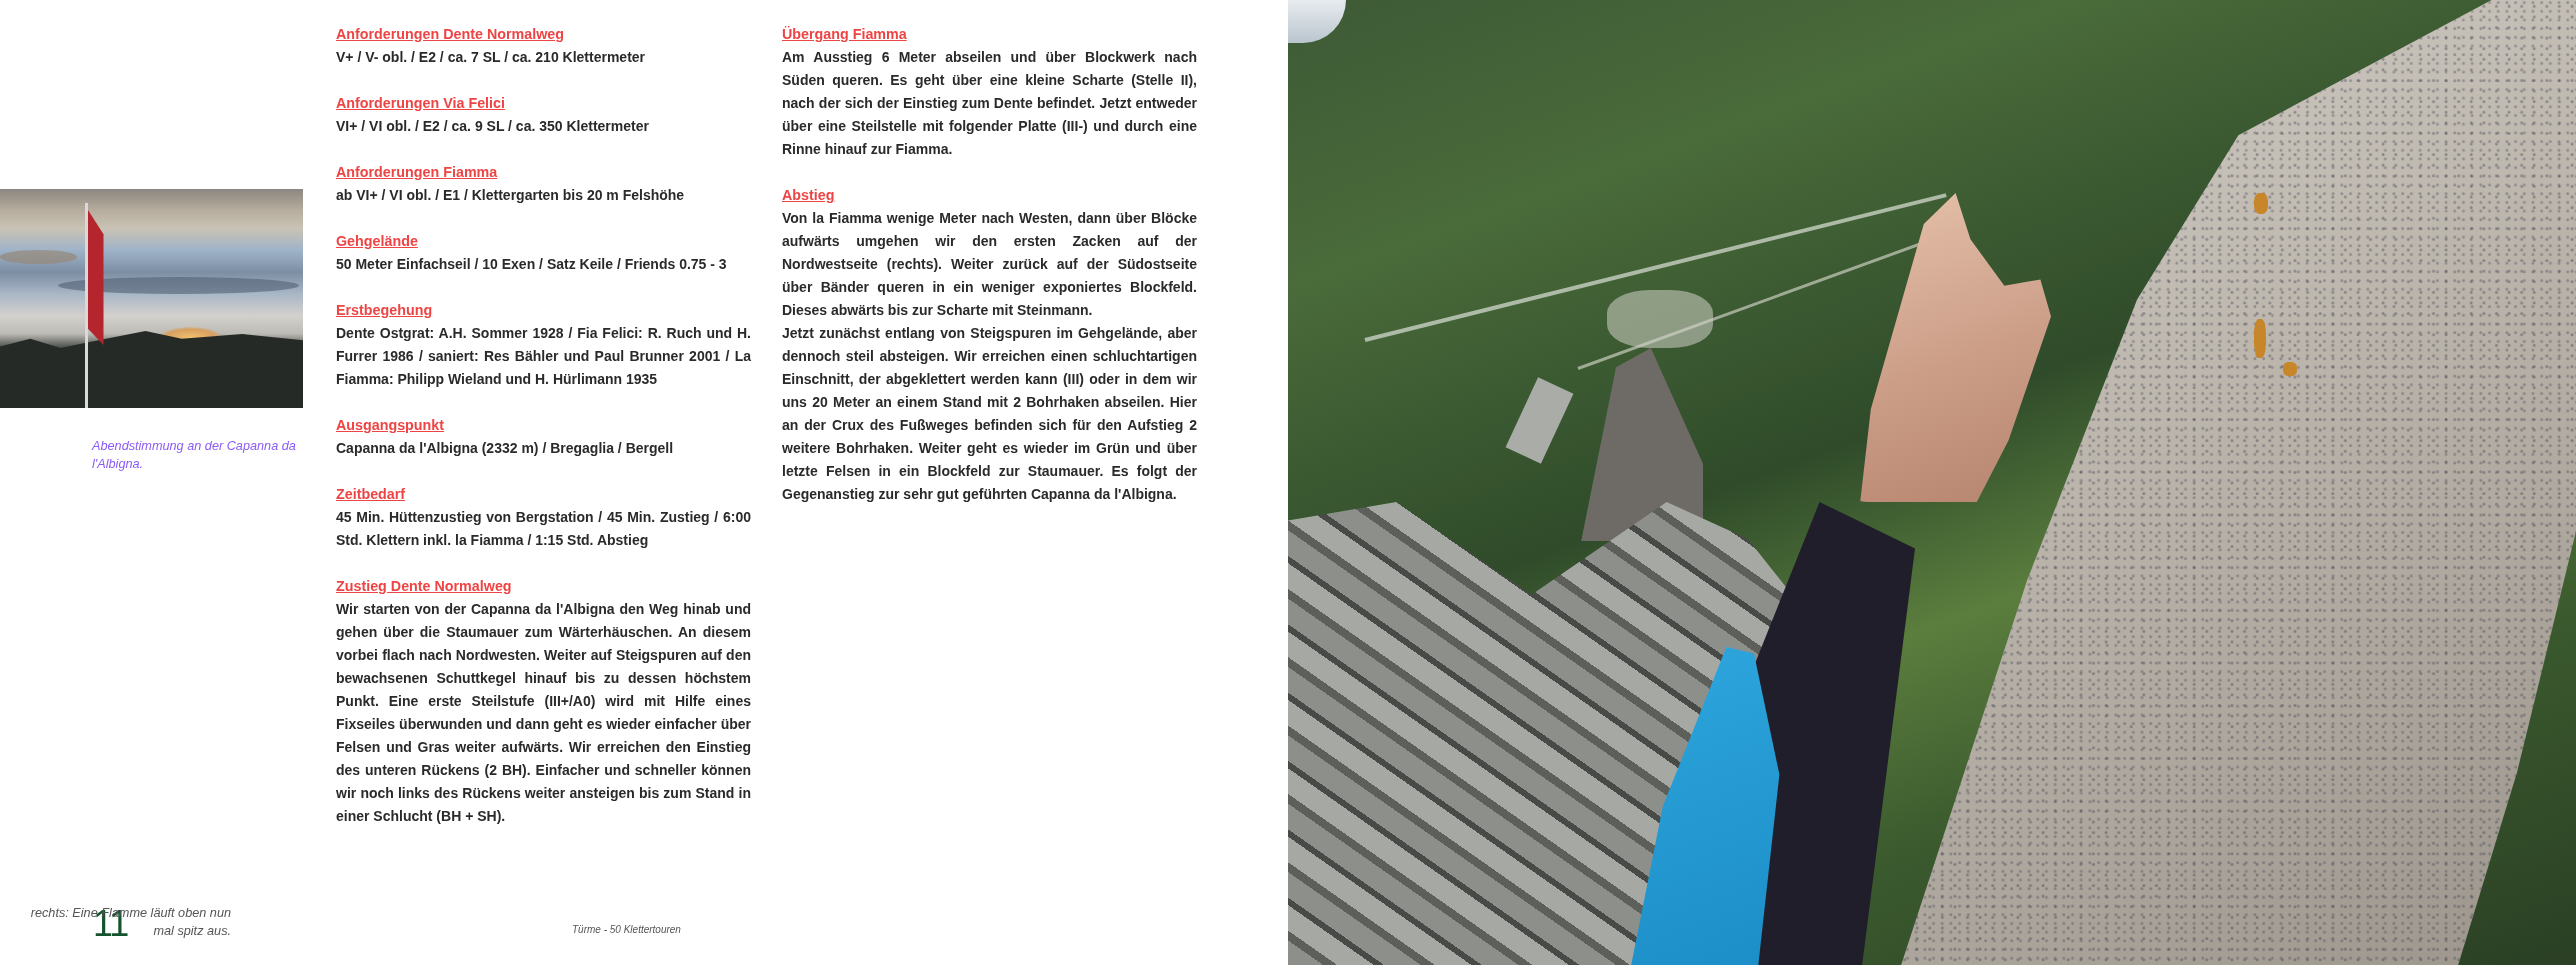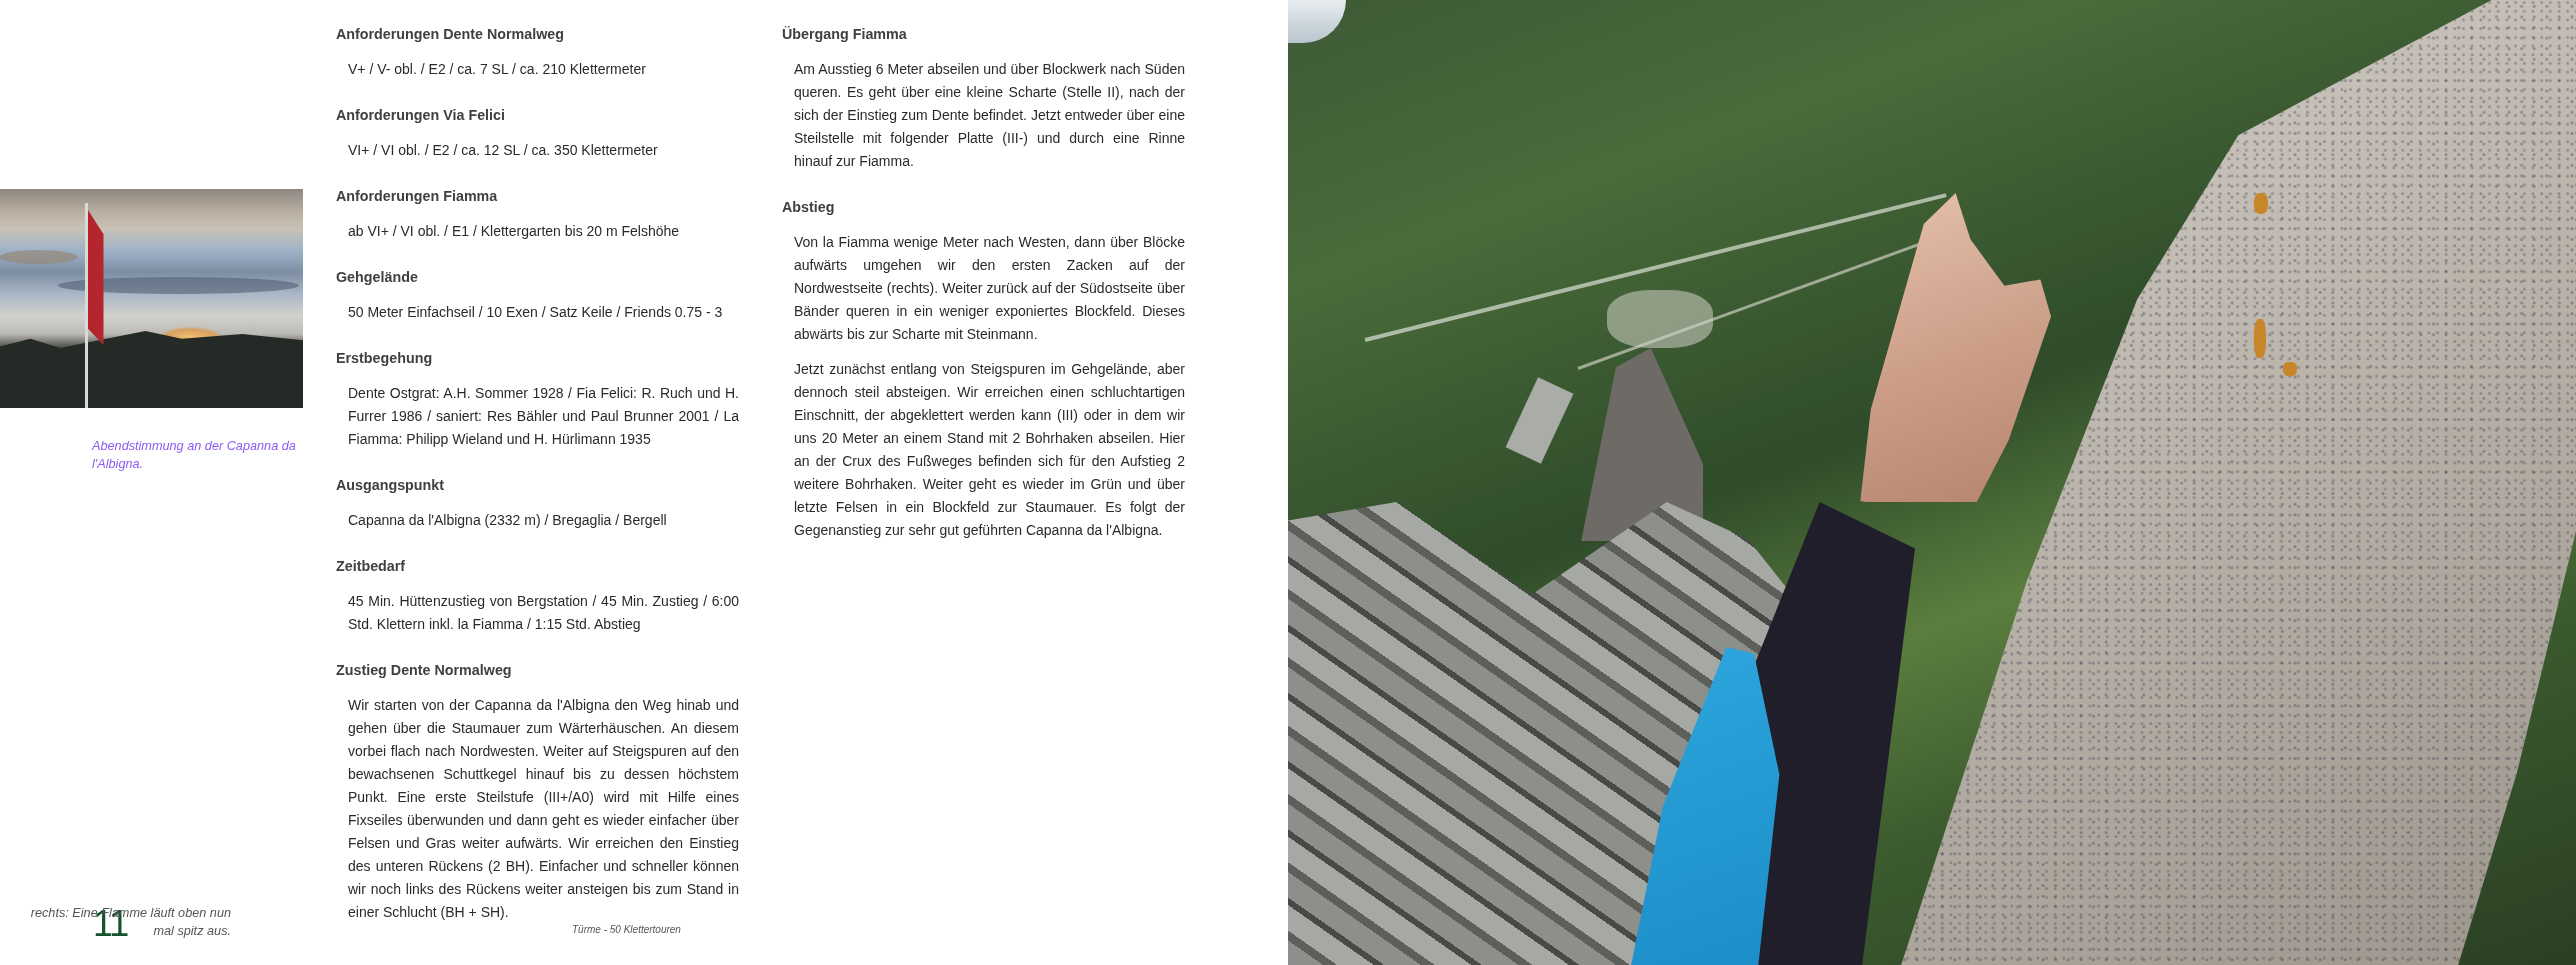--- a/index.html
+++ b/index.html
@@ -34,7 +34,7 @@
     .col.c1 { left:336px; }
     .col.c2 { left:782px; }
     .sec { margin-bottom:23px; }
-    .sec h3 { margin:0; font-size:14.3px; line-height:23px; font-weight:bold; color:#404040; }
+    .sec h3 { margin:0; font-size:14.3px; line-height:23px; font-weight:bold; color:#ef4444;text-decoration:underline; }
     .sec p { margin:12px; text-align:justify; }
     .sec p.left { text-align:left; }
 

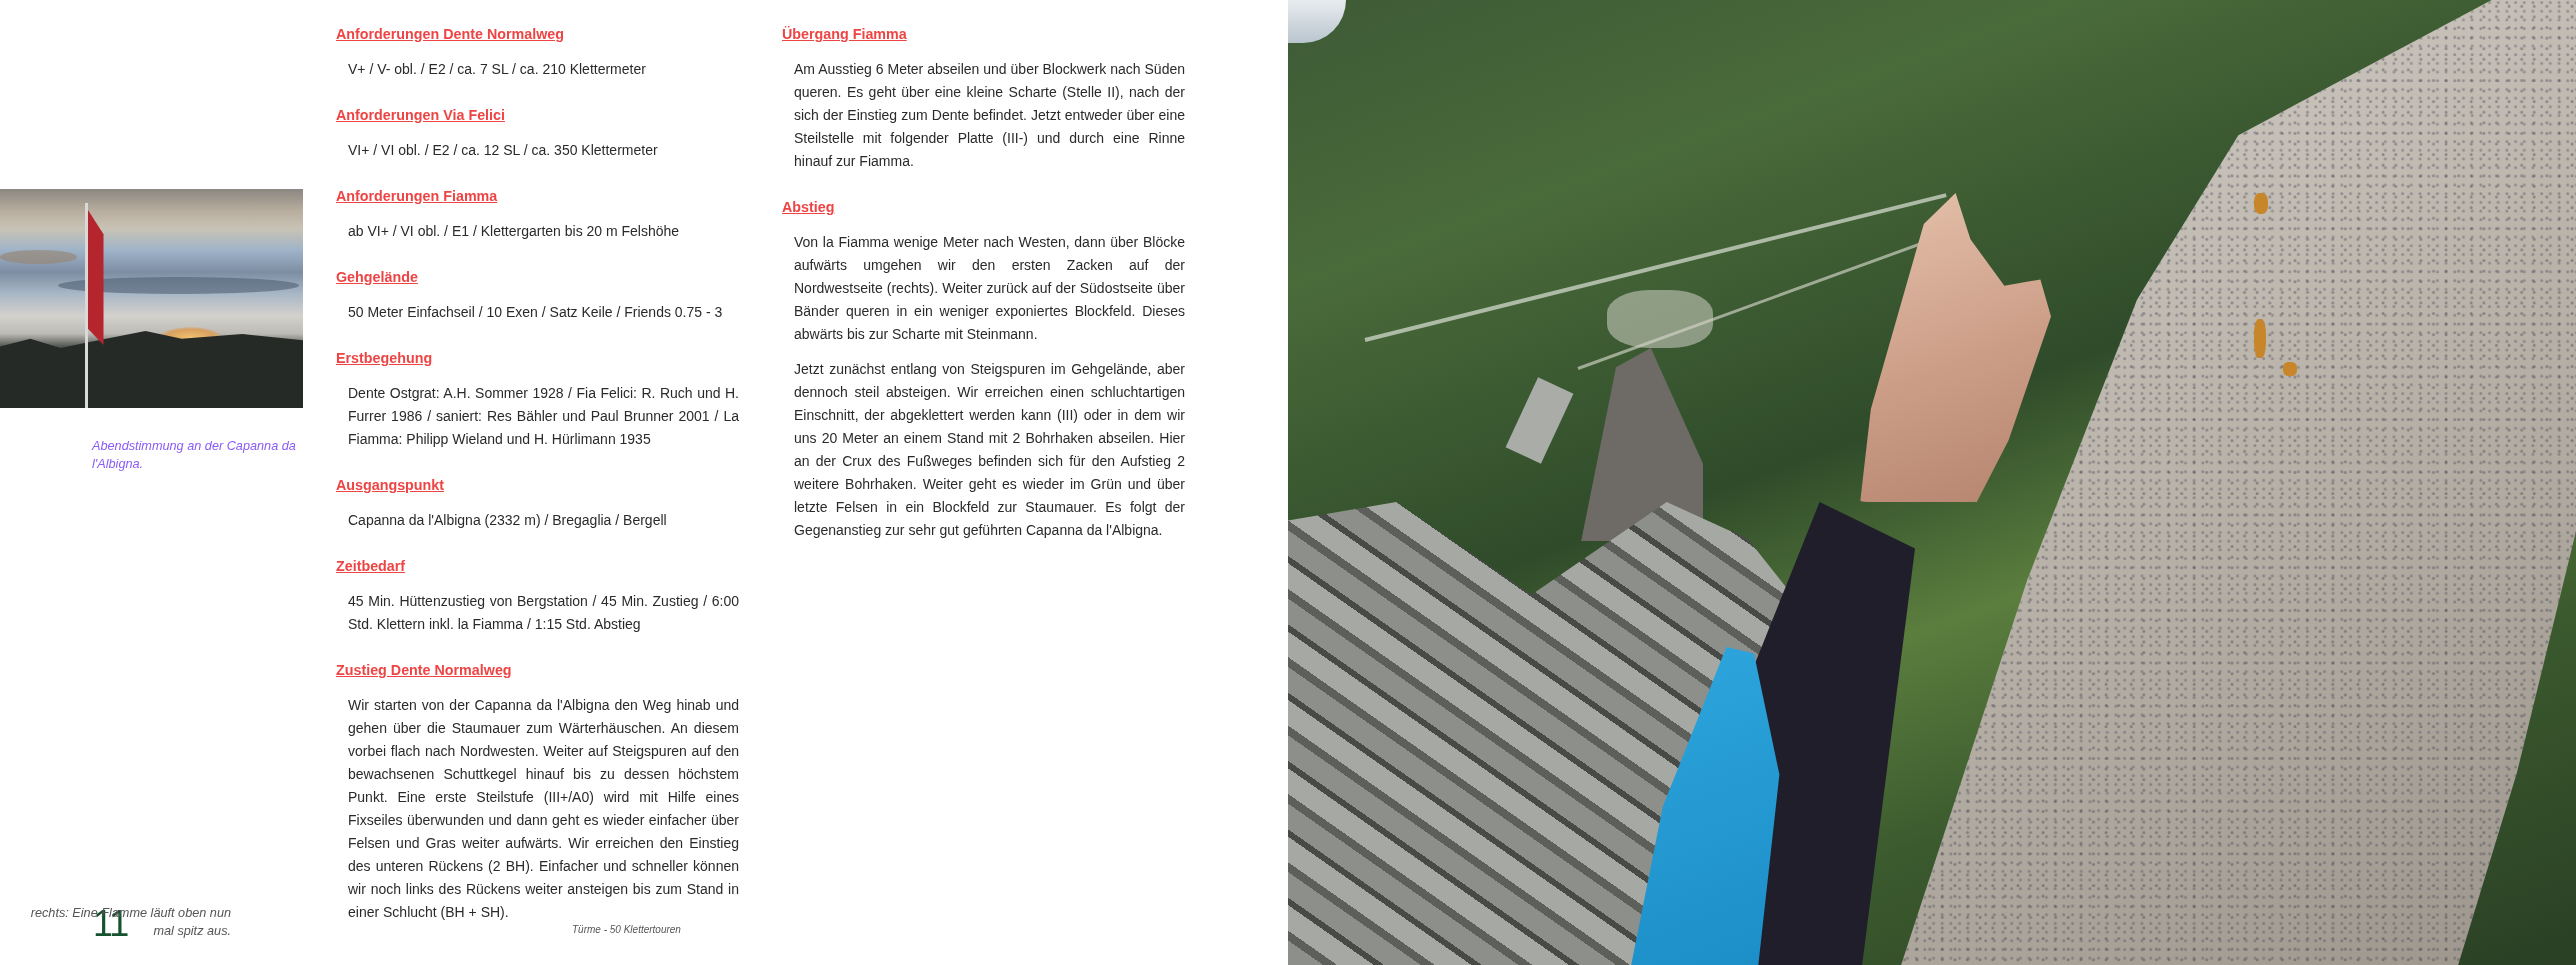--- a/index.html
+++ b/index.html
@@ -35,7 +35,7 @@
     .col.c2 { left:782px; }
     .sec { margin-bottom:23px; }
     .sec h3 { margin:0; font-size:14.3px; line-height:23px; font-weight:bold; color:#ef4444;text-decoration:underline; }
-    .sec p { margin:12px; text-align:justify; }
+    .sec p { margin:0; text-align:justify;font-weight:bold; }
     .sec p.left { text-align:left; }
 
     .page-num { position:absolute; left:93px; top:904px; font-size:36px; line-height:39px; color:#14532d; font-weight:normal; letter-spacing:-1px; }

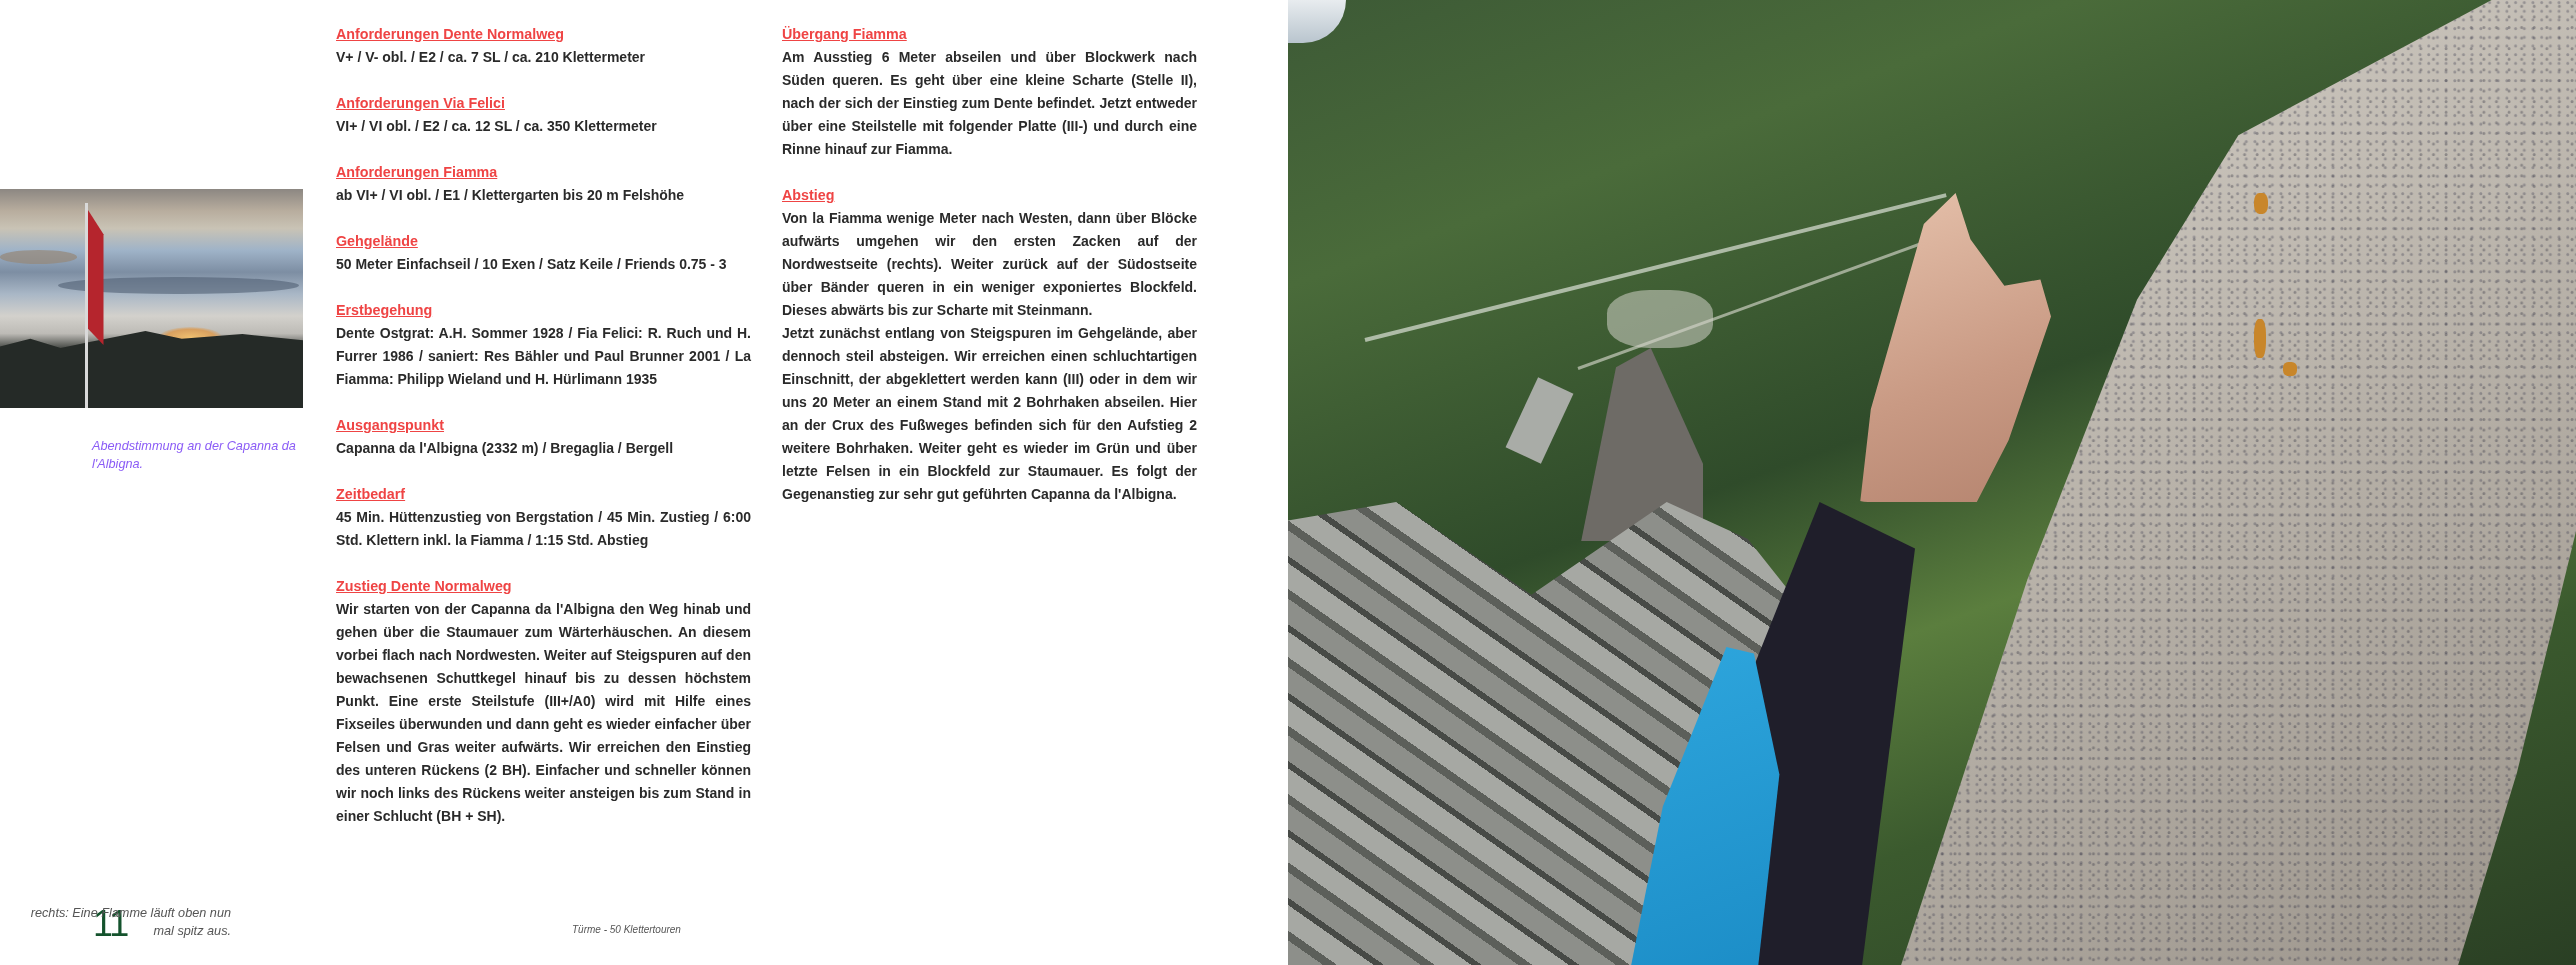--- a/index.html
+++ b/index.html
@@ -91,7 +91,7 @@
     </div>
     <div class="sec">
       <h3>Anforderungen Via Felici</h3>
-      <p class="left">VI+ / VI obl. / E2 / ca. 12 SL / ca. 350 Klettermeter</p>
+      <p class="left">VI+ / VI obl. / E2 / ca. 9 SL / ca. 350 Klettermeter</p>
     </div>
     <div class="sec">
       <h3>Anforderungen Fiamma</h3>

